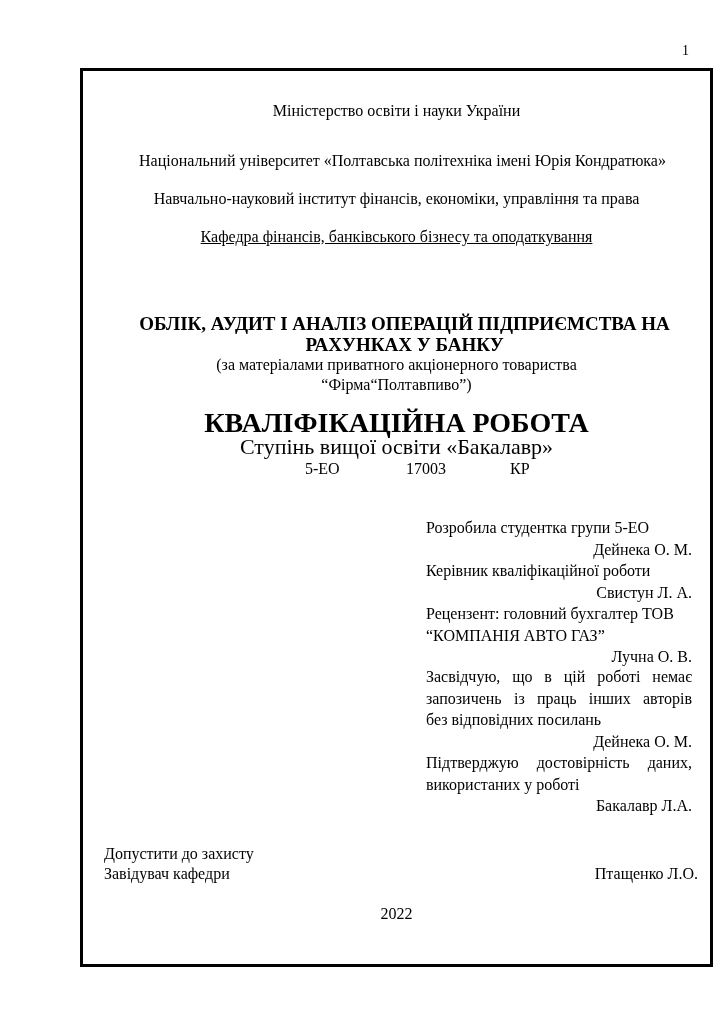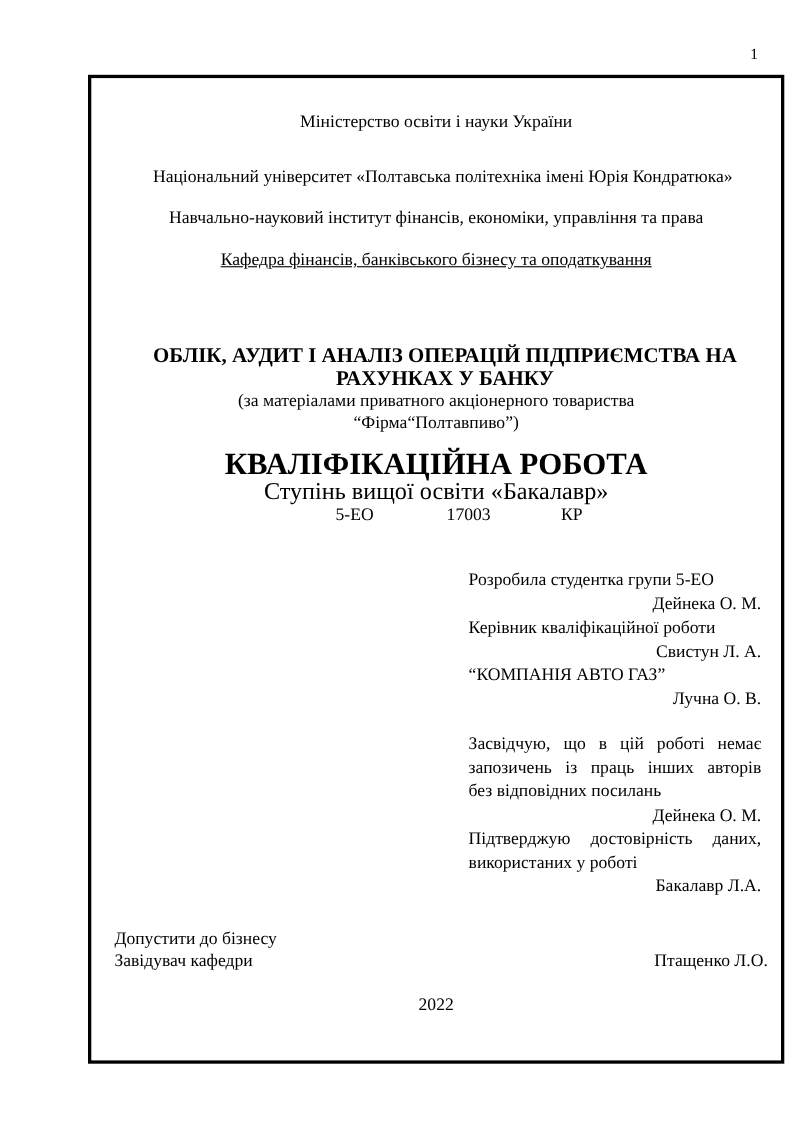--- a/index.html
+++ b/index.html
@@ -51,6 +51,7 @@
     <div class="r">Дейнека О. М.</div>
     <div class="l">Керівник кваліфікаційної роботи</div>
     <div class="r">Свистун Л. А.</div>
+    <div class="l">Рецензент: головний бухгалтер ТОВ</div>
     <div class="l">“КОМПАНІЯ АВТО ГАЗ”</div>
     <div class="r">Лучна О. В.</div>
   </div>

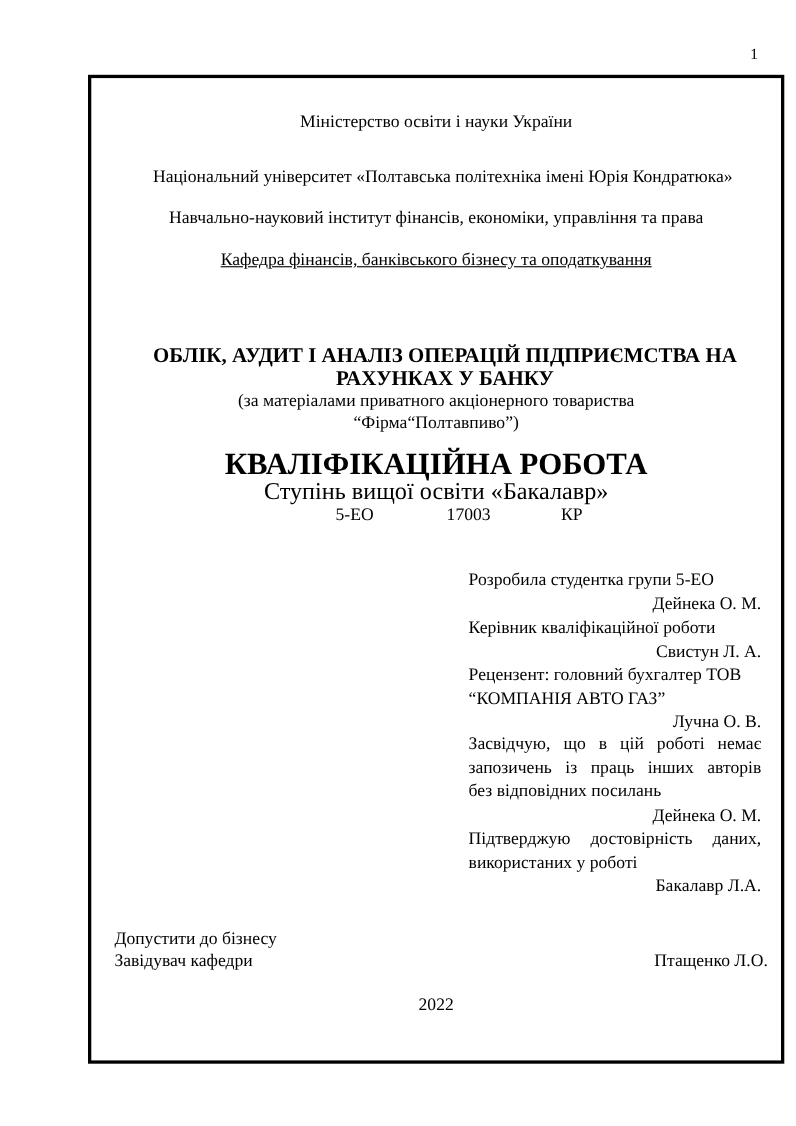--- a/index.html
+++ b/index.html
@@ -66,7 +66,7 @@
     <div class="r">Бакалавр Л.А.</div>
   </div>
 
-  <div class="line" style="top:773px; left:21px;">Допустити до бізнесу</div>
+  <div class="line" style="top:773px; left:21px;">Допустити до захисту</div>
   <div class="line" style="top:793px; left:21px;">Завідувач кафедри</div>
   <div class="line" style="top:793px; right:12px; text-align:right;">Птащенко Л.О.</div>
 

